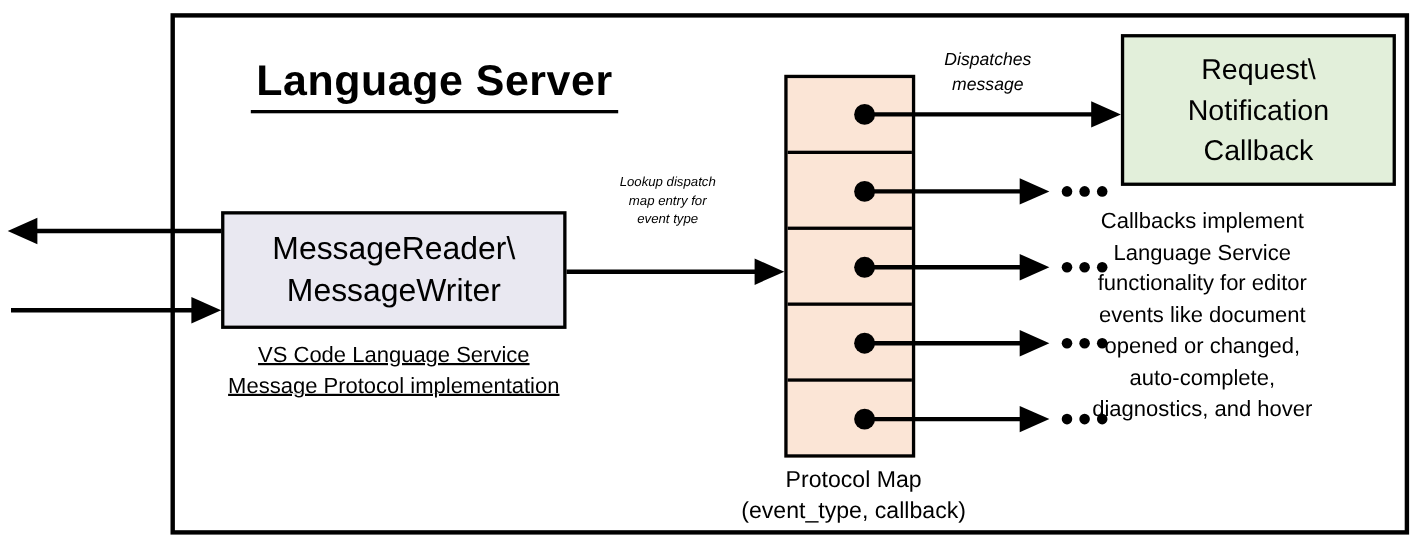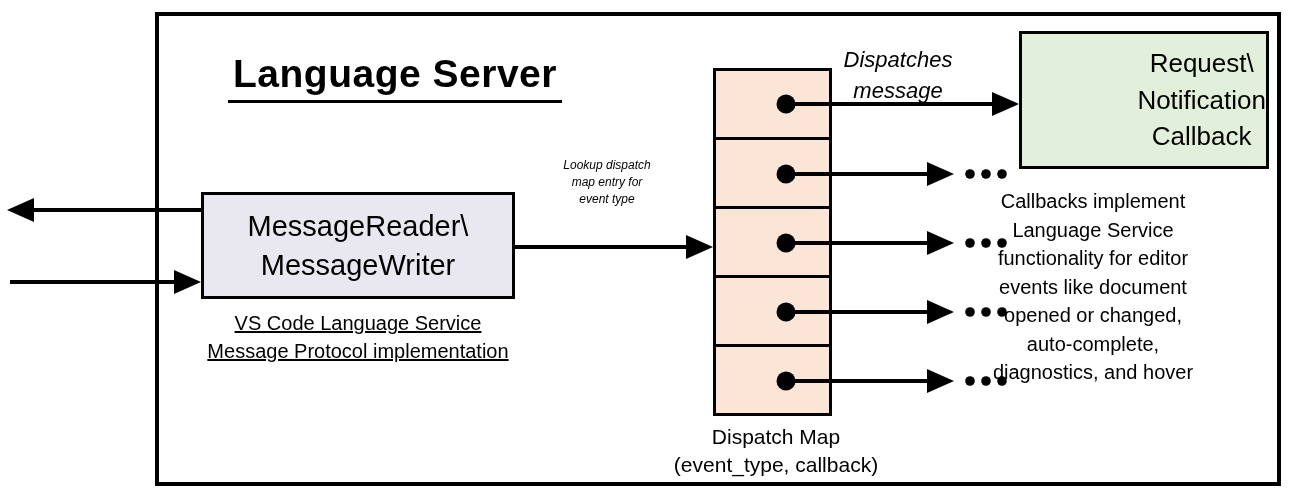--- a/index.html
+++ b/index.html
@@ -60,7 +60,7 @@
   }
   #dispatches-label {
     left: 818px; top: 44px; width: 160px;
-    font-size: 22px; font-style: italic; line-height: 1.42;
+    font-size: 16px; font-style: italic; line-height: 1.42;
   }
 
   #dispatch-map {

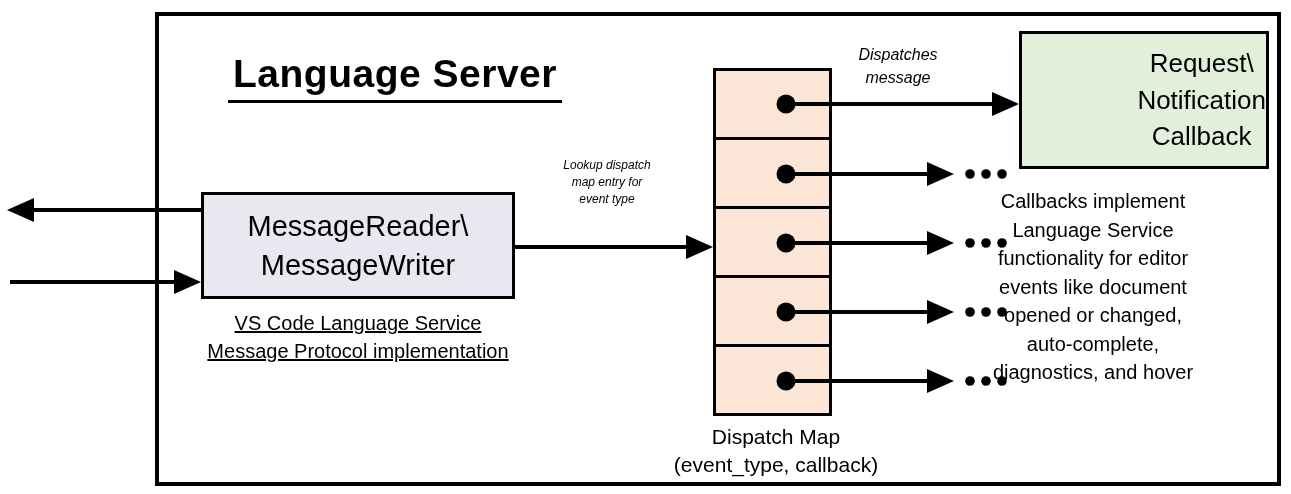--- a/index.html
+++ b/index.html
@@ -84,7 +84,7 @@
     border: 3px solid #000;
     box-sizing: border-box;
     background: #E2EFDA;
-    display: flex; align-items: center; justify-content: flex-end;
+    display: flex; align-items: center; justify-content: center;
     font-size: 26px; line-height: 1.42; text-align: center;
   }
   #callbacks-desc {

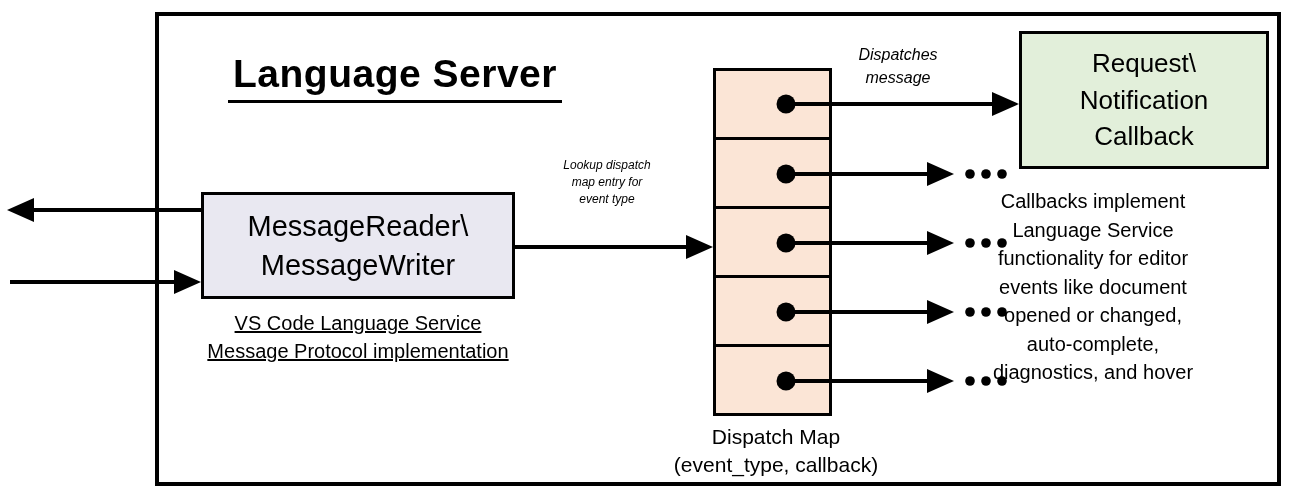--- a/index.html
+++ b/index.html
@@ -128,7 +128,7 @@
       <div class="map-cell"></div>
       <div class="map-cell"></div>
     </div>
-  <div id="map-caption" class="abs pre center">Dispatch Map
+  <div id="map-caption" class="abs pre center">Protocol Map
 (event_type, callback)</div>
 
   <div id="callback-box" class="abs" style="background: rgb(226, 239, 218);">

